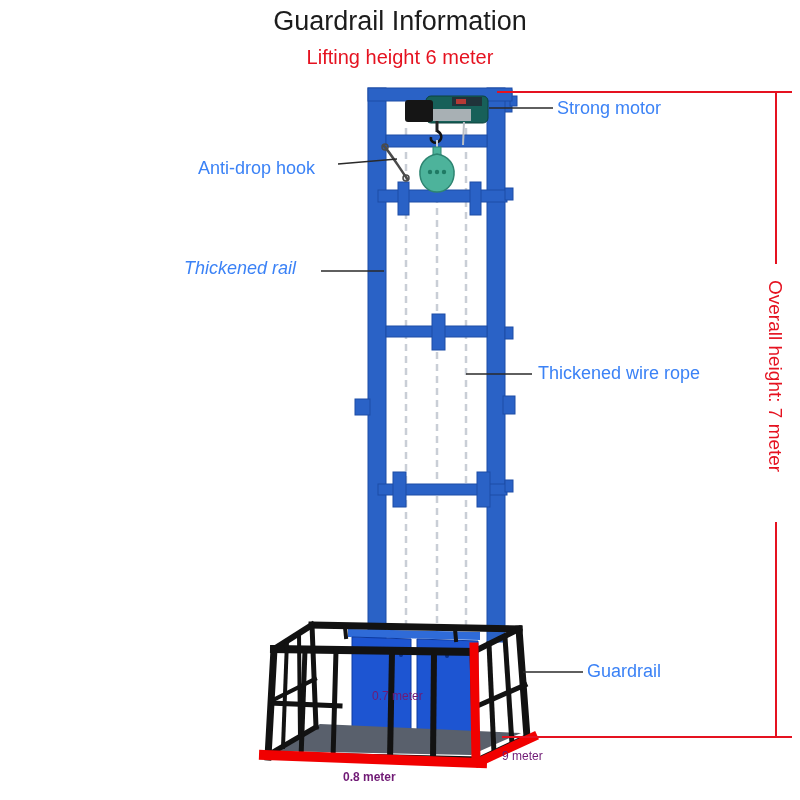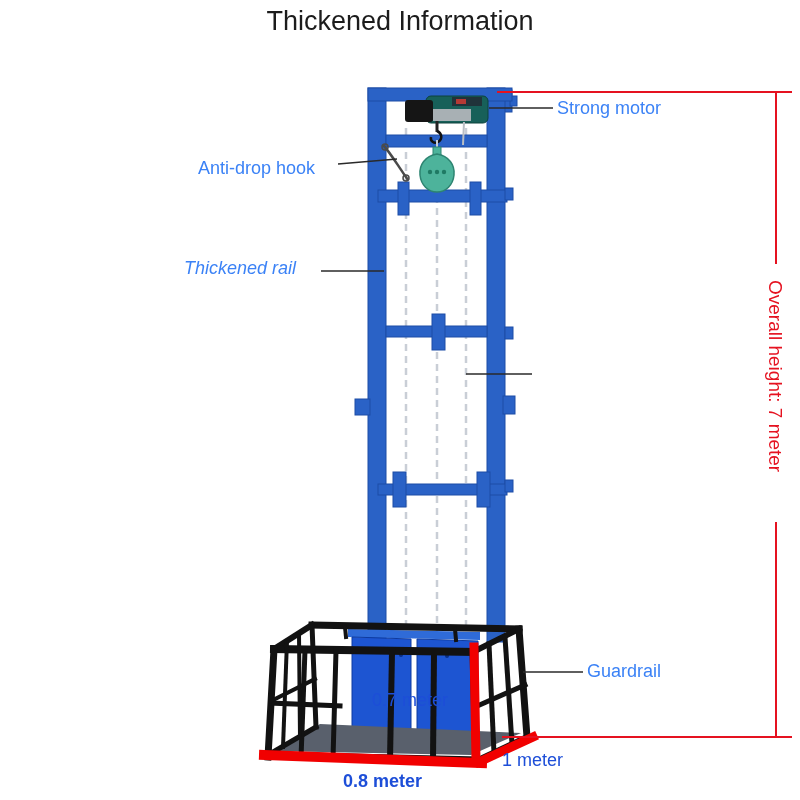--- a/index.html
+++ b/index.html
@@ -141,7 +141,7 @@
     </g>
   </svg>
 
-  <div class="txt title">Thickened Information</div>
+  <div class="txt title">Guardrail Information</div>
 
   <div class="txt blabel lbl-strong-motor">Strong motor</div>
   <div class="txt blabel lbl-anti-drop">Anti-drop hook</div>

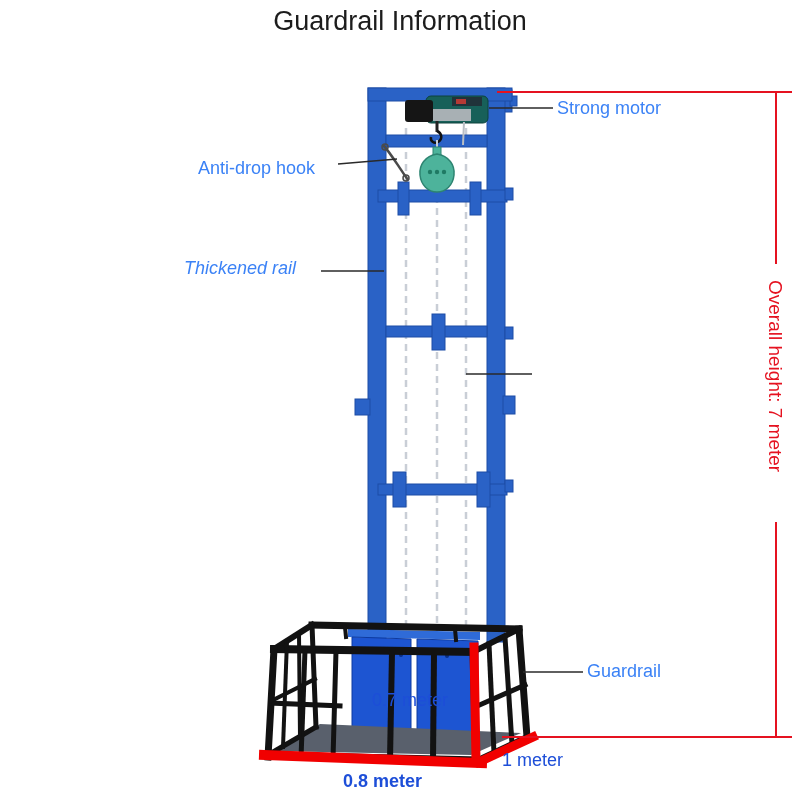--- a/index.html
+++ b/index.html
@@ -142,6 +142,7 @@
   </svg>
 
   <div class="txt title">Guardrail Information</div>
+  <div class="txt subtitle">Lifting height 6 meter</div>
 
   <div class="txt blabel lbl-strong-motor">Strong motor</div>
   <div class="txt blabel lbl-anti-drop">Anti-drop hook</div>

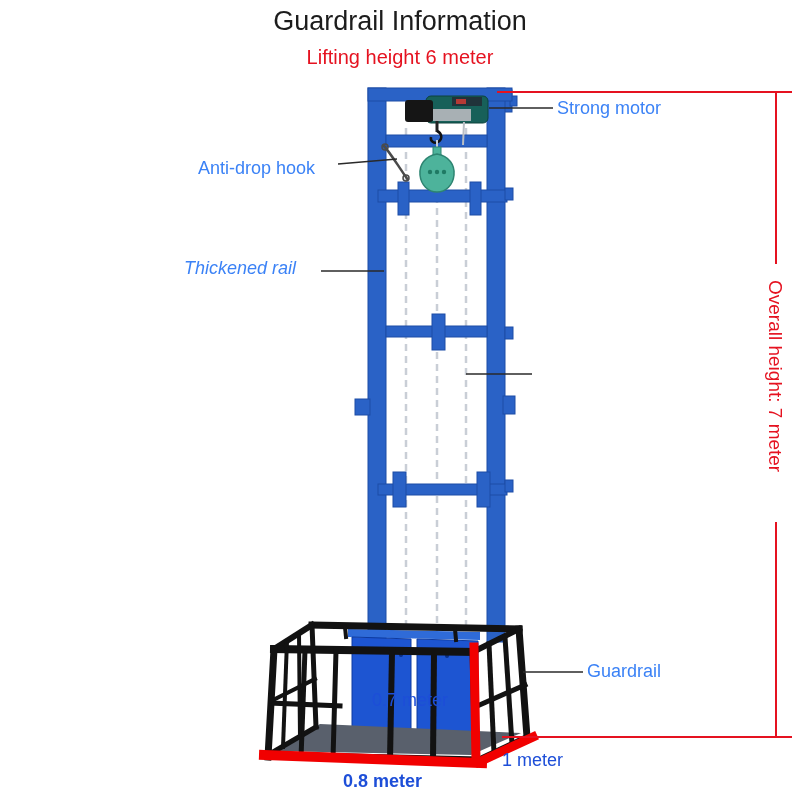--- a/index.html
+++ b/index.html
@@ -147,6 +147,7 @@
   <div class="txt blabel lbl-strong-motor">Strong motor</div>
   <div class="txt blabel lbl-anti-drop">Anti-drop hook</div>
   <div class="txt blabel lbl-rail">Thickened rail</div>
+  <div class="txt blabel lbl-rope">Thickened wire rope</div>
   <div class="txt blabel lbl-guardrail">Guardrail</div>
 
   <div class="txt dim-overall">Overall height: 7 meter</div>

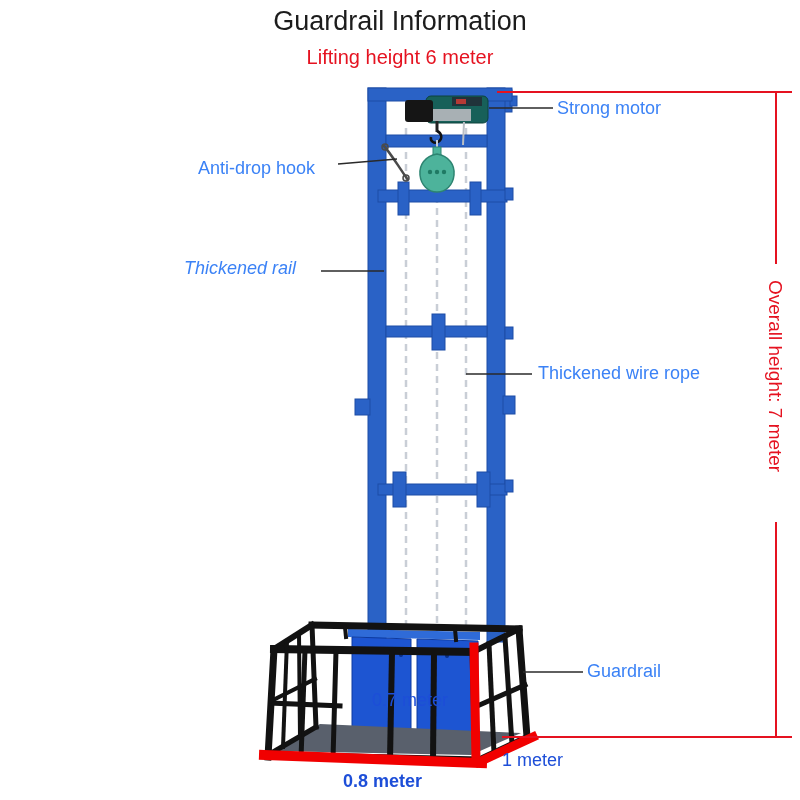--- a/index.html
+++ b/index.html
@@ -10,7 +10,7 @@
   .title{left:0;right:0;top:6px;text-align:center;font-size:27px;color:#1c1c1c;}
   .subtitle{left:0;right:0;top:46px;text-align:center;font-size:20px;color:#e51220;}
   .blabel{font-size:18px;color:#3b82f6;}
-  .rlabel{font-size:18px;color:#1d4ed8;}
+  .rlabel{font-size:12px;color:#701a75;}
   .lbl-strong-motor{left:557px;top:98px;}
   .lbl-anti-drop{left:198px;top:158px;}
   .lbl-rail{left:184px;top:258px;font-style:italic;}

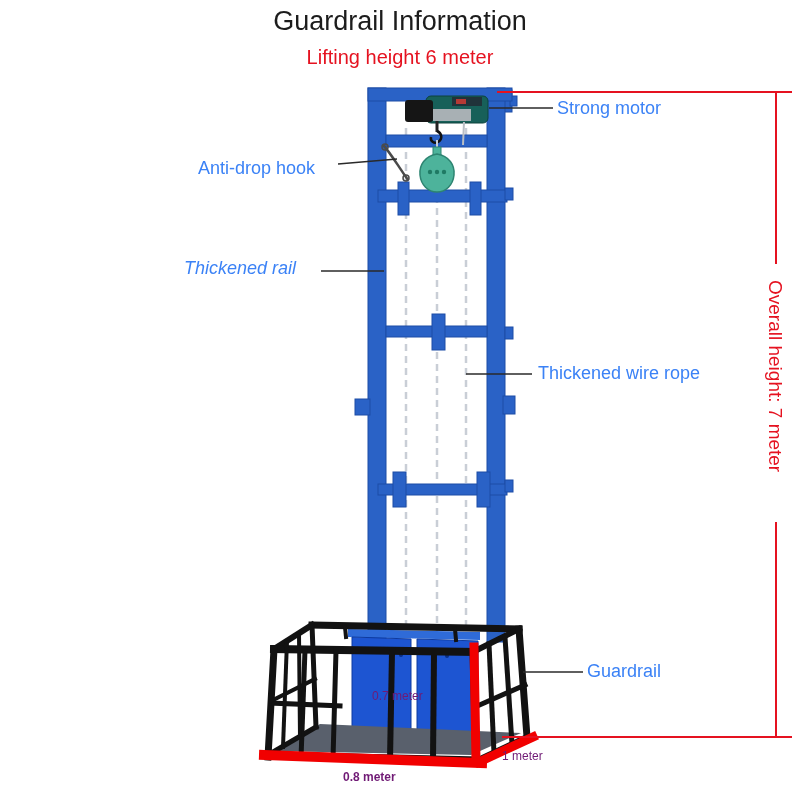--- a/index.html
+++ b/index.html
@@ -153,7 +153,7 @@
   <div class="txt dim-overall">Overall height: 7 meter</div>
   <div class="txt rlabel dim-07">0.7 meter</div>
   <div class="txt rlabel dim-08">0.8 meter</div>
-  <div class="txt rlabel dim-1">1 meter</div>
+  <div class="txt rlabel dim-1">9 meter</div>
 
 </div>
 

